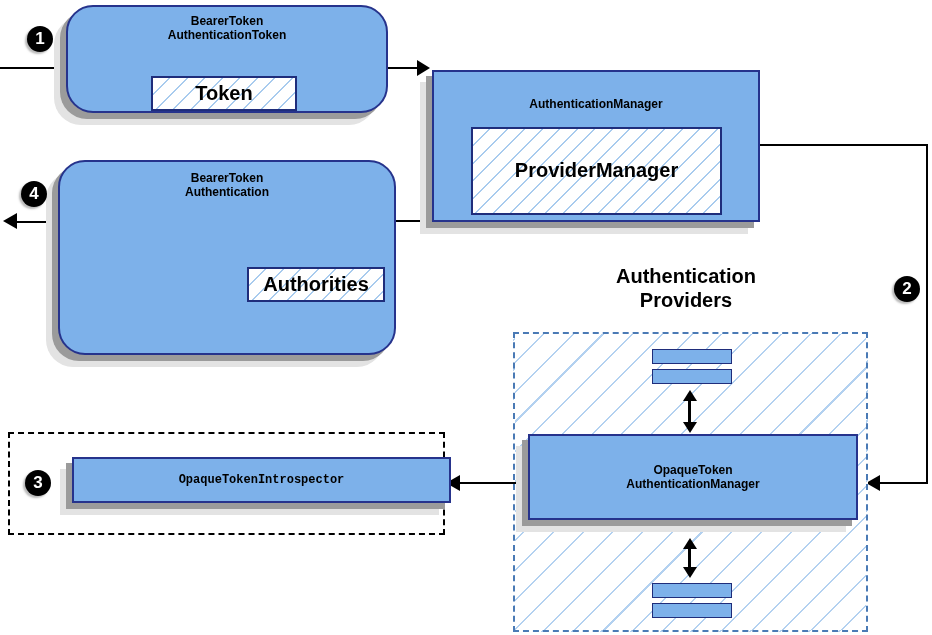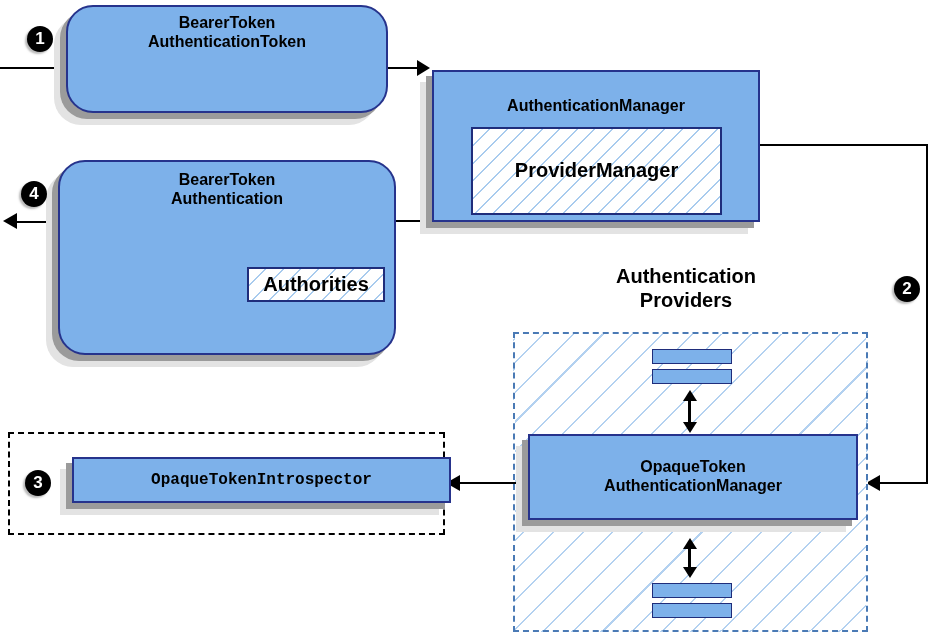--- a/index.html
+++ b/index.html
@@ -32,7 +32,7 @@
   .rounded{border-radius:27px;}
 
   .node-title{
-    font-weight:700;font-size:16px;line-height:1.18;
+    font-weight:700;font-size:12px;line-height:1.18;
     text-align:center;white-space:pre-line;color:var(--text-color);
   }
 

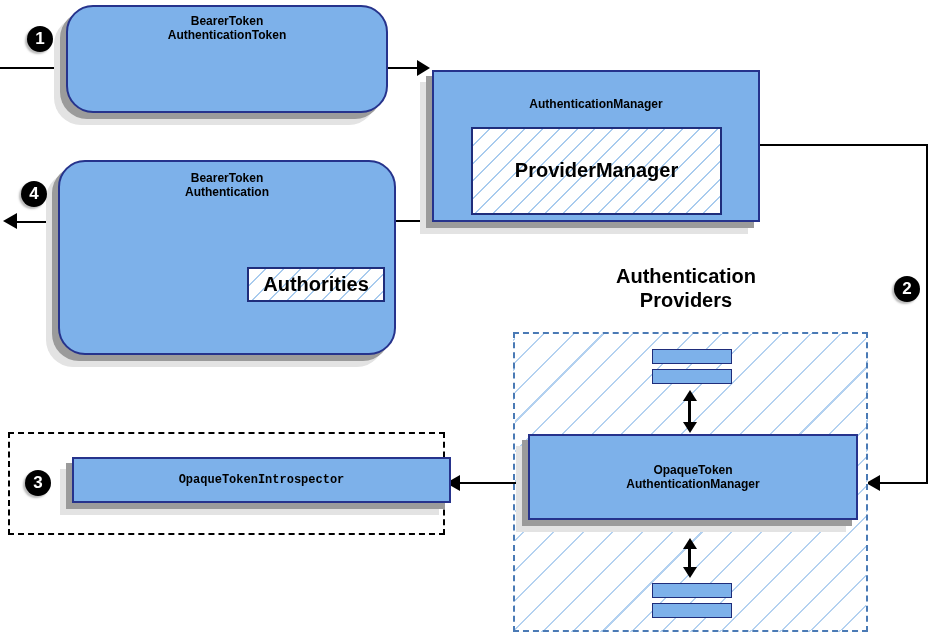--- a/index.html
+++ b/index.html
@@ -126,6 +126,7 @@
   <div class="node rounded shadow" style="left:66px;top:5px;width:322px;height:108px;">
     <div class="node-title" style="padding-top:7px;">BearerToken
 AuthenticationToken</div>
+    <div class="inner-box" style="left:83px;top:69px;width:146px;height:35px;">Token</div>
   </div>
 
   <div class="node shadow" style="left:432px;top:70px;width:328px;height:152px;">

